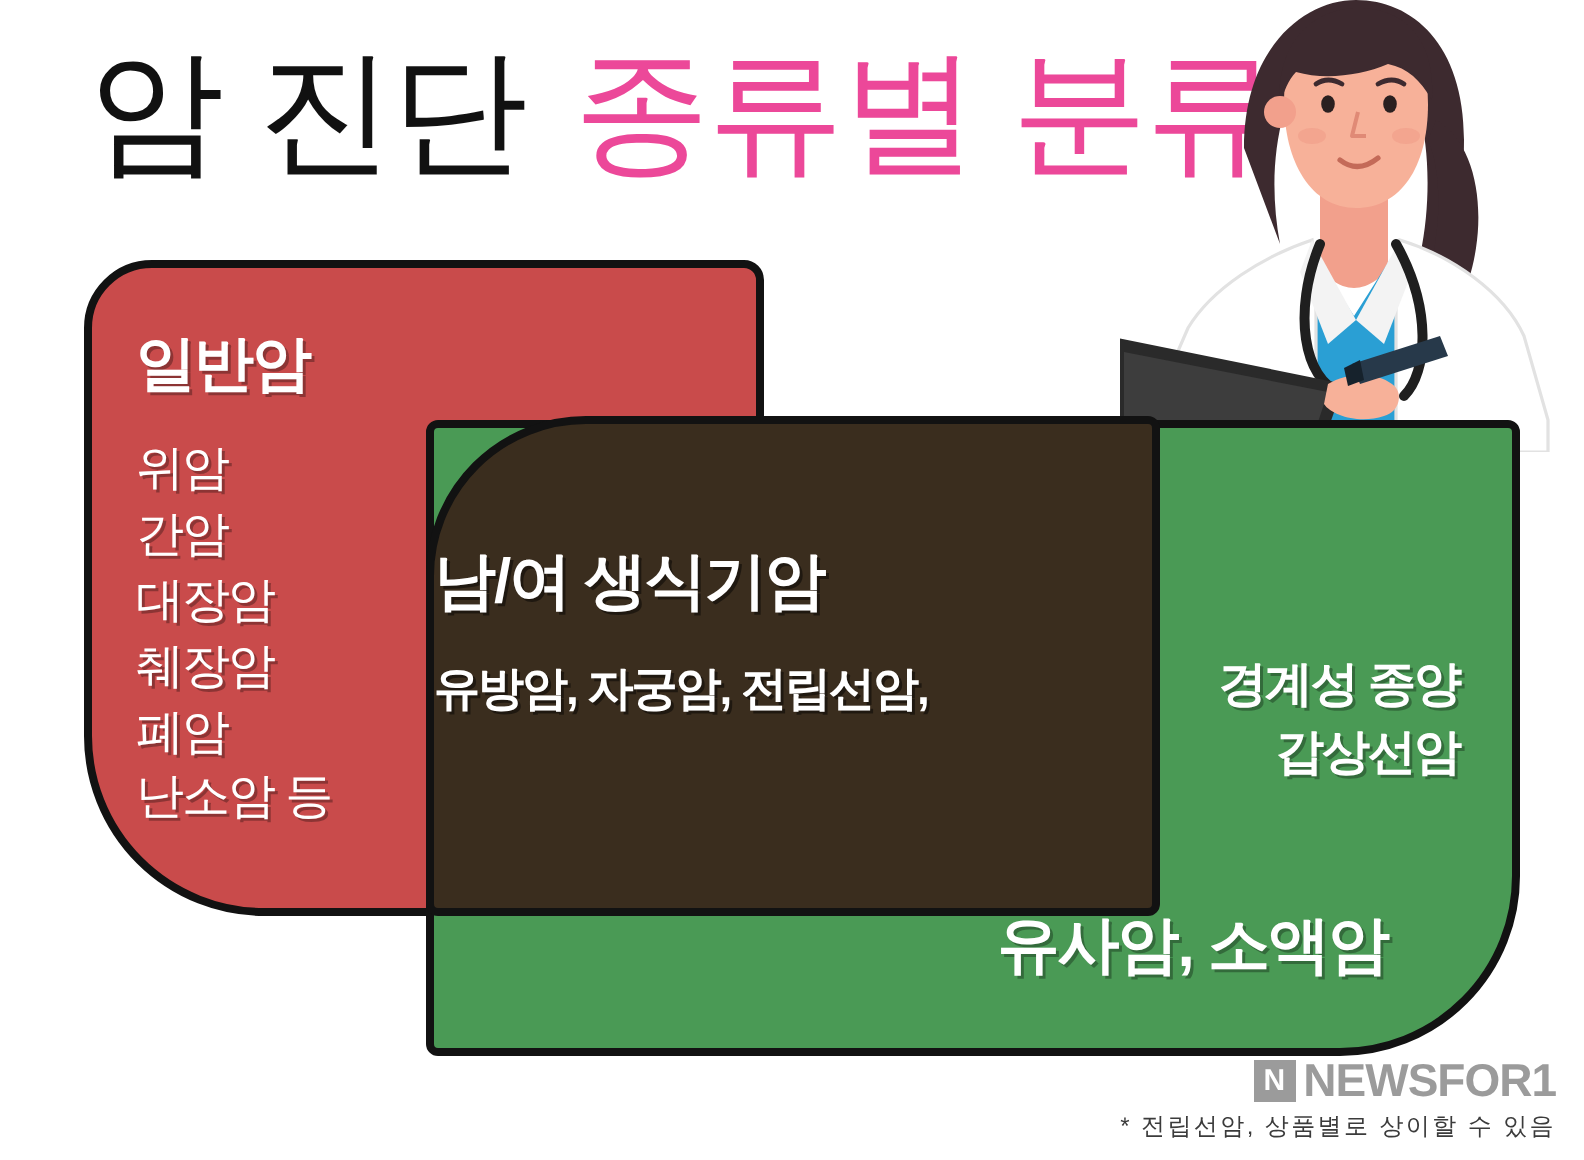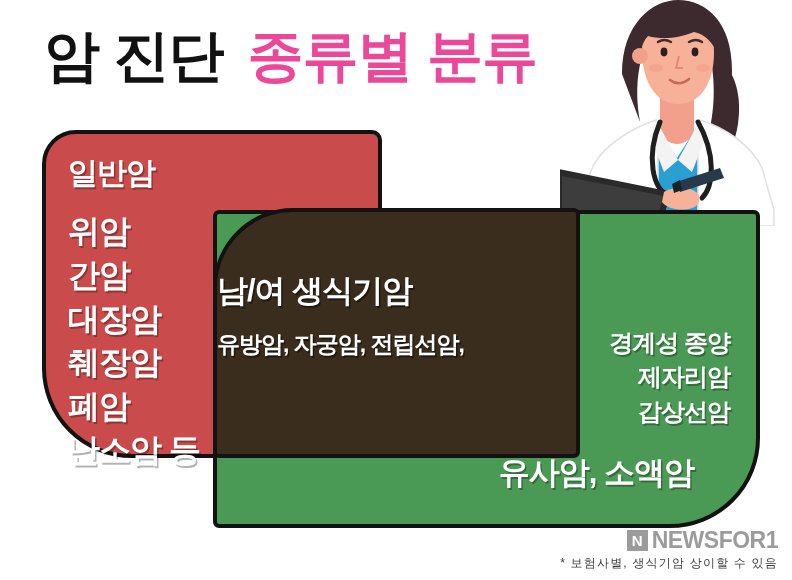--- a/index.html
+++ b/index.html
@@ -20,8 +20,8 @@
     white-space:nowrap;
   }
   .title-word {
-    font-size:56px;
-    font-weight:700;
+    font-size:68px;
+    font-weight:400;
     letter-spacing:-1px;
     line-height:1;
   }

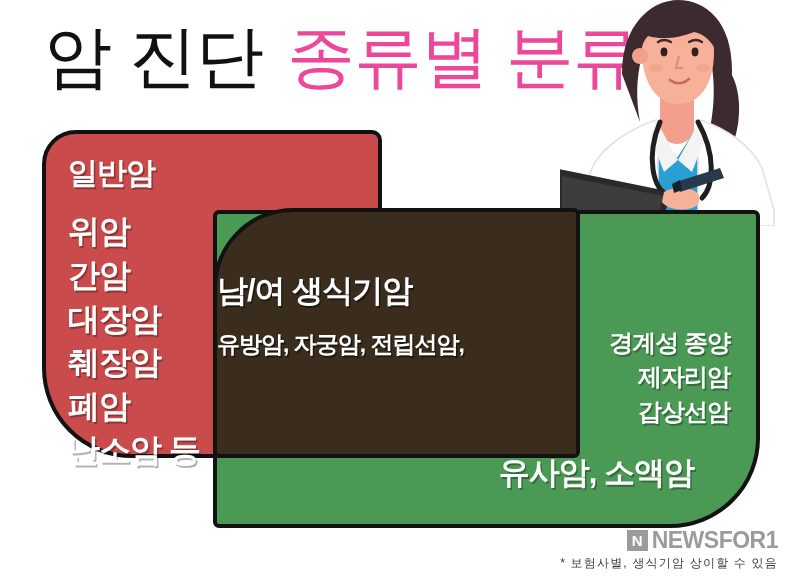--- a/index.html
+++ b/index.html
@@ -67,7 +67,7 @@
   
   #general-inner {
     position:absolute;
-    left:22px; top:19px;
+    left:22px; top:28px;
     width:180px;
   }
   #general-heading {

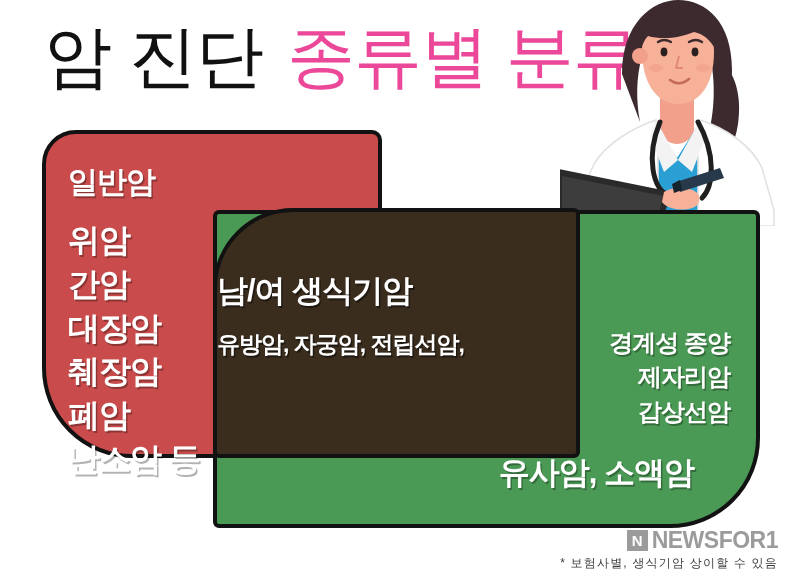--- a/index.html
+++ b/index.html
@@ -77,7 +77,7 @@
     margin-bottom:16px;
   }
   .general-item {
-    font-size:32px; font-weight:700; color:#ffffff;
+    font-size:24px; font-weight:400; color:#ffffff;
     letter-spacing:-1px;
     line-height:1.37;
     text-shadow:1.5px 1.5px 0 rgba(0,0,0,.30);

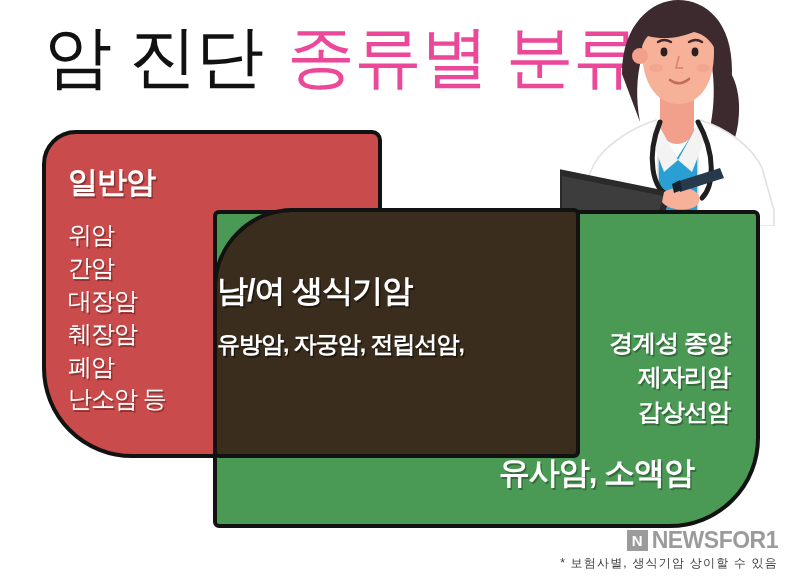--- a/index.html
+++ b/index.html
@@ -225,7 +225,6 @@
 <div class="panel" id="panel-similar">
   <div id="similar-items">
     <div class="similar-item">경계성 종양</div>
-    <div class="similar-item">제자리암</div>
     <div class="similar-item">갑상선암</div>
   </div>
   <div id="similar-heading">유사암, 소액암</div>

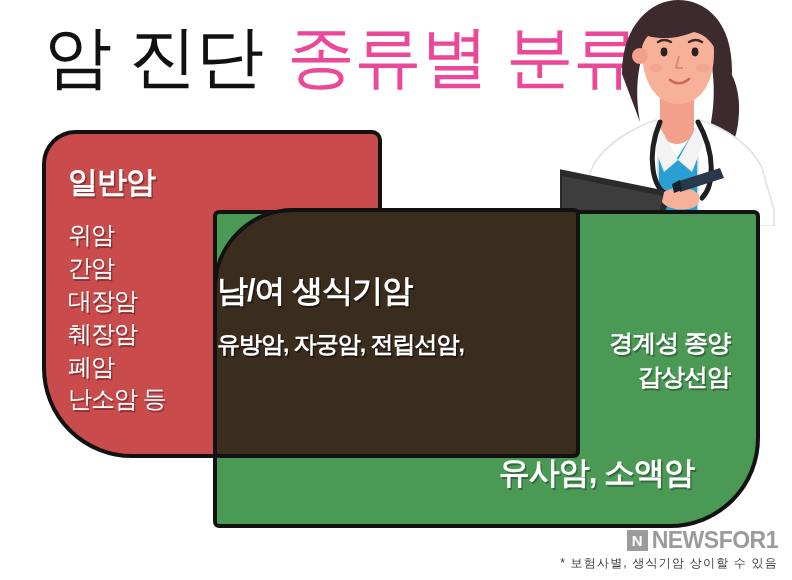--- a/index.html
+++ b/index.html
@@ -241,6 +241,6 @@
   <div id="wm-badge">N</div>
   <div id="wm-text">NEWSFOR1</div>
 </div>
-<div id="footnote">* 보험사별, 생식기암 상이할 수 있음</div>
+<div id="footnote">* 전립선암, 상품별로 상이할 수 있음</div>
 
 </body></html>

